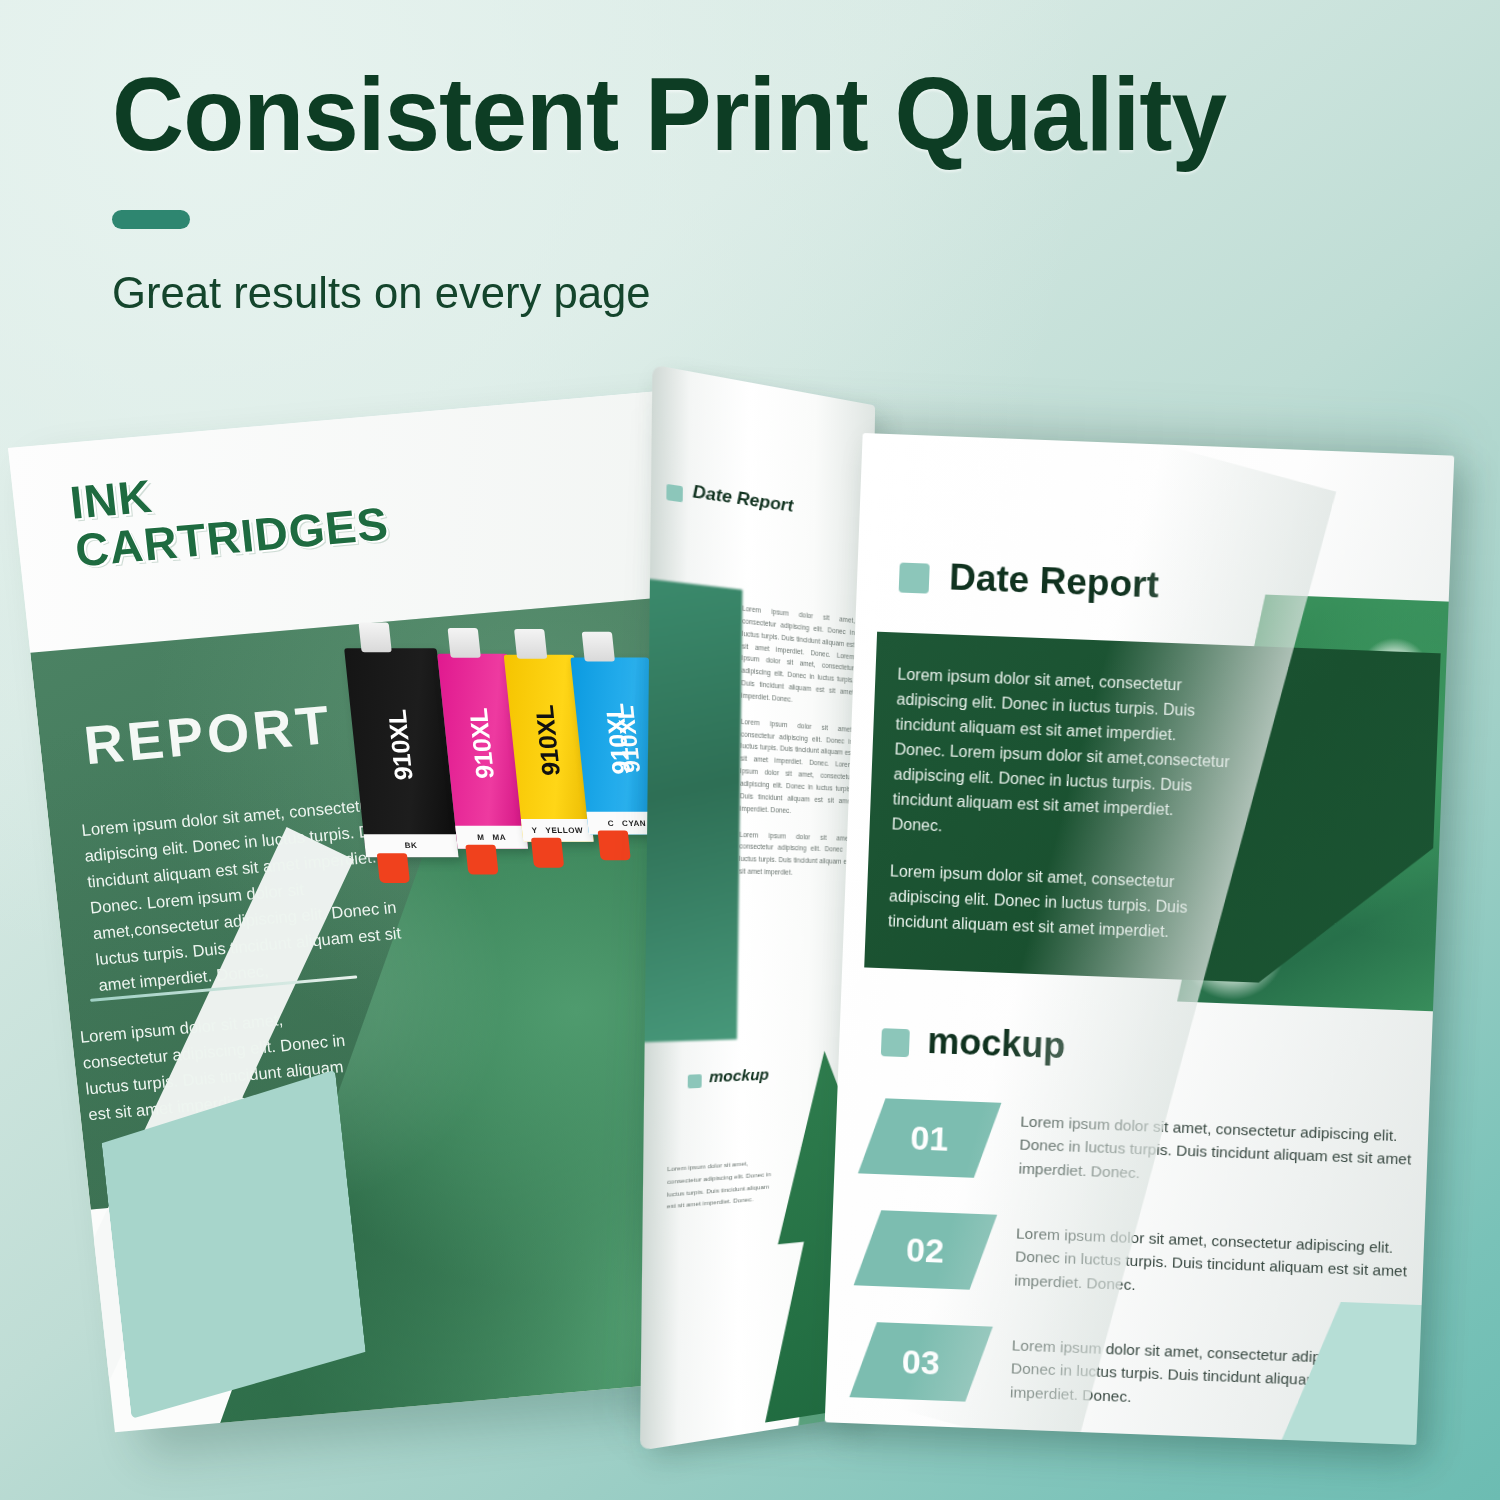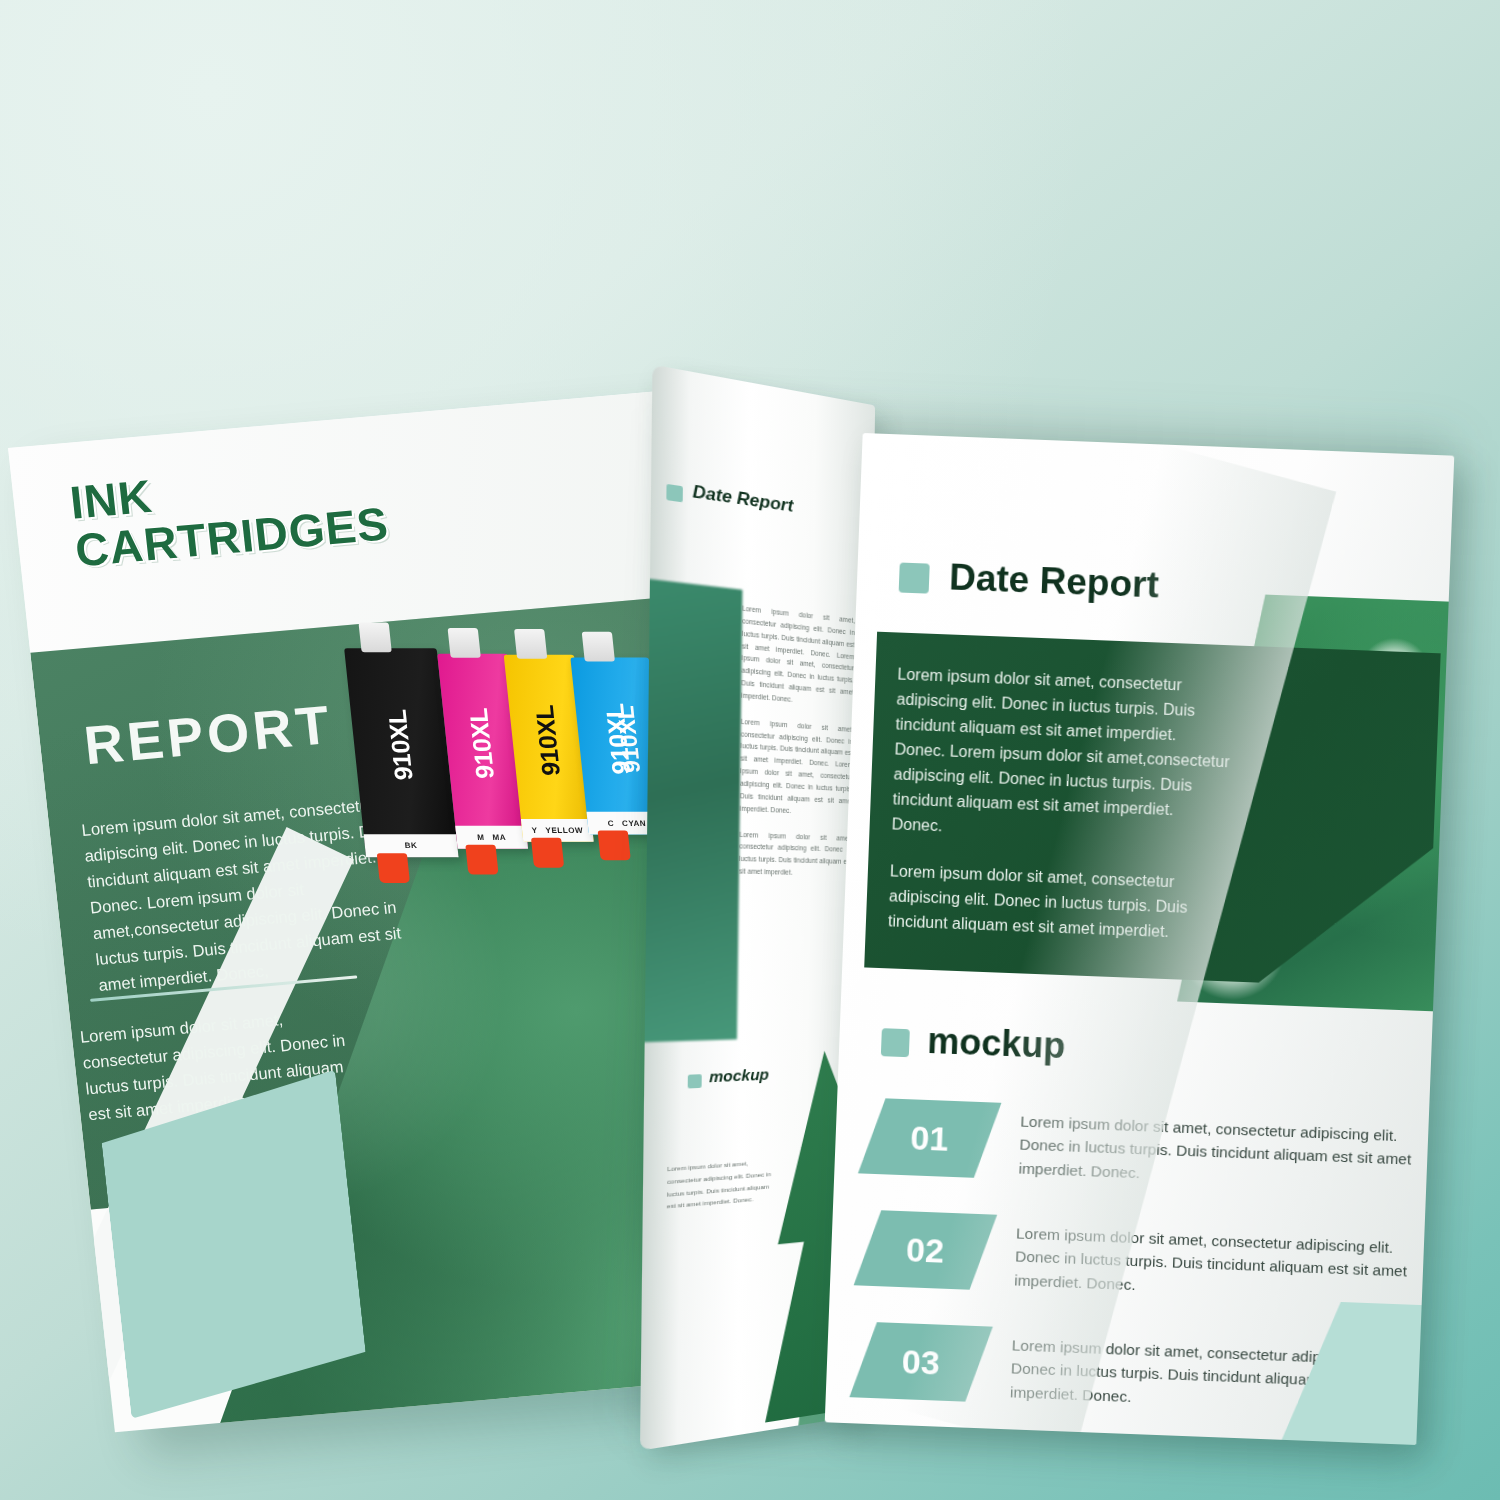--- a/index.html
+++ b/index.html
@@ -254,6 +254,11 @@
 
   <div class="bg"></div>
 
+  <div class="header">
+    <div class="headline">Consistent Print Quality</div>
+    <div class="accent-bar"></div>
+    <div class="subhead">Great results on every page</div>
+  </div>
 
   <div class="left-broch">
     <div class="lb-top"></div>

